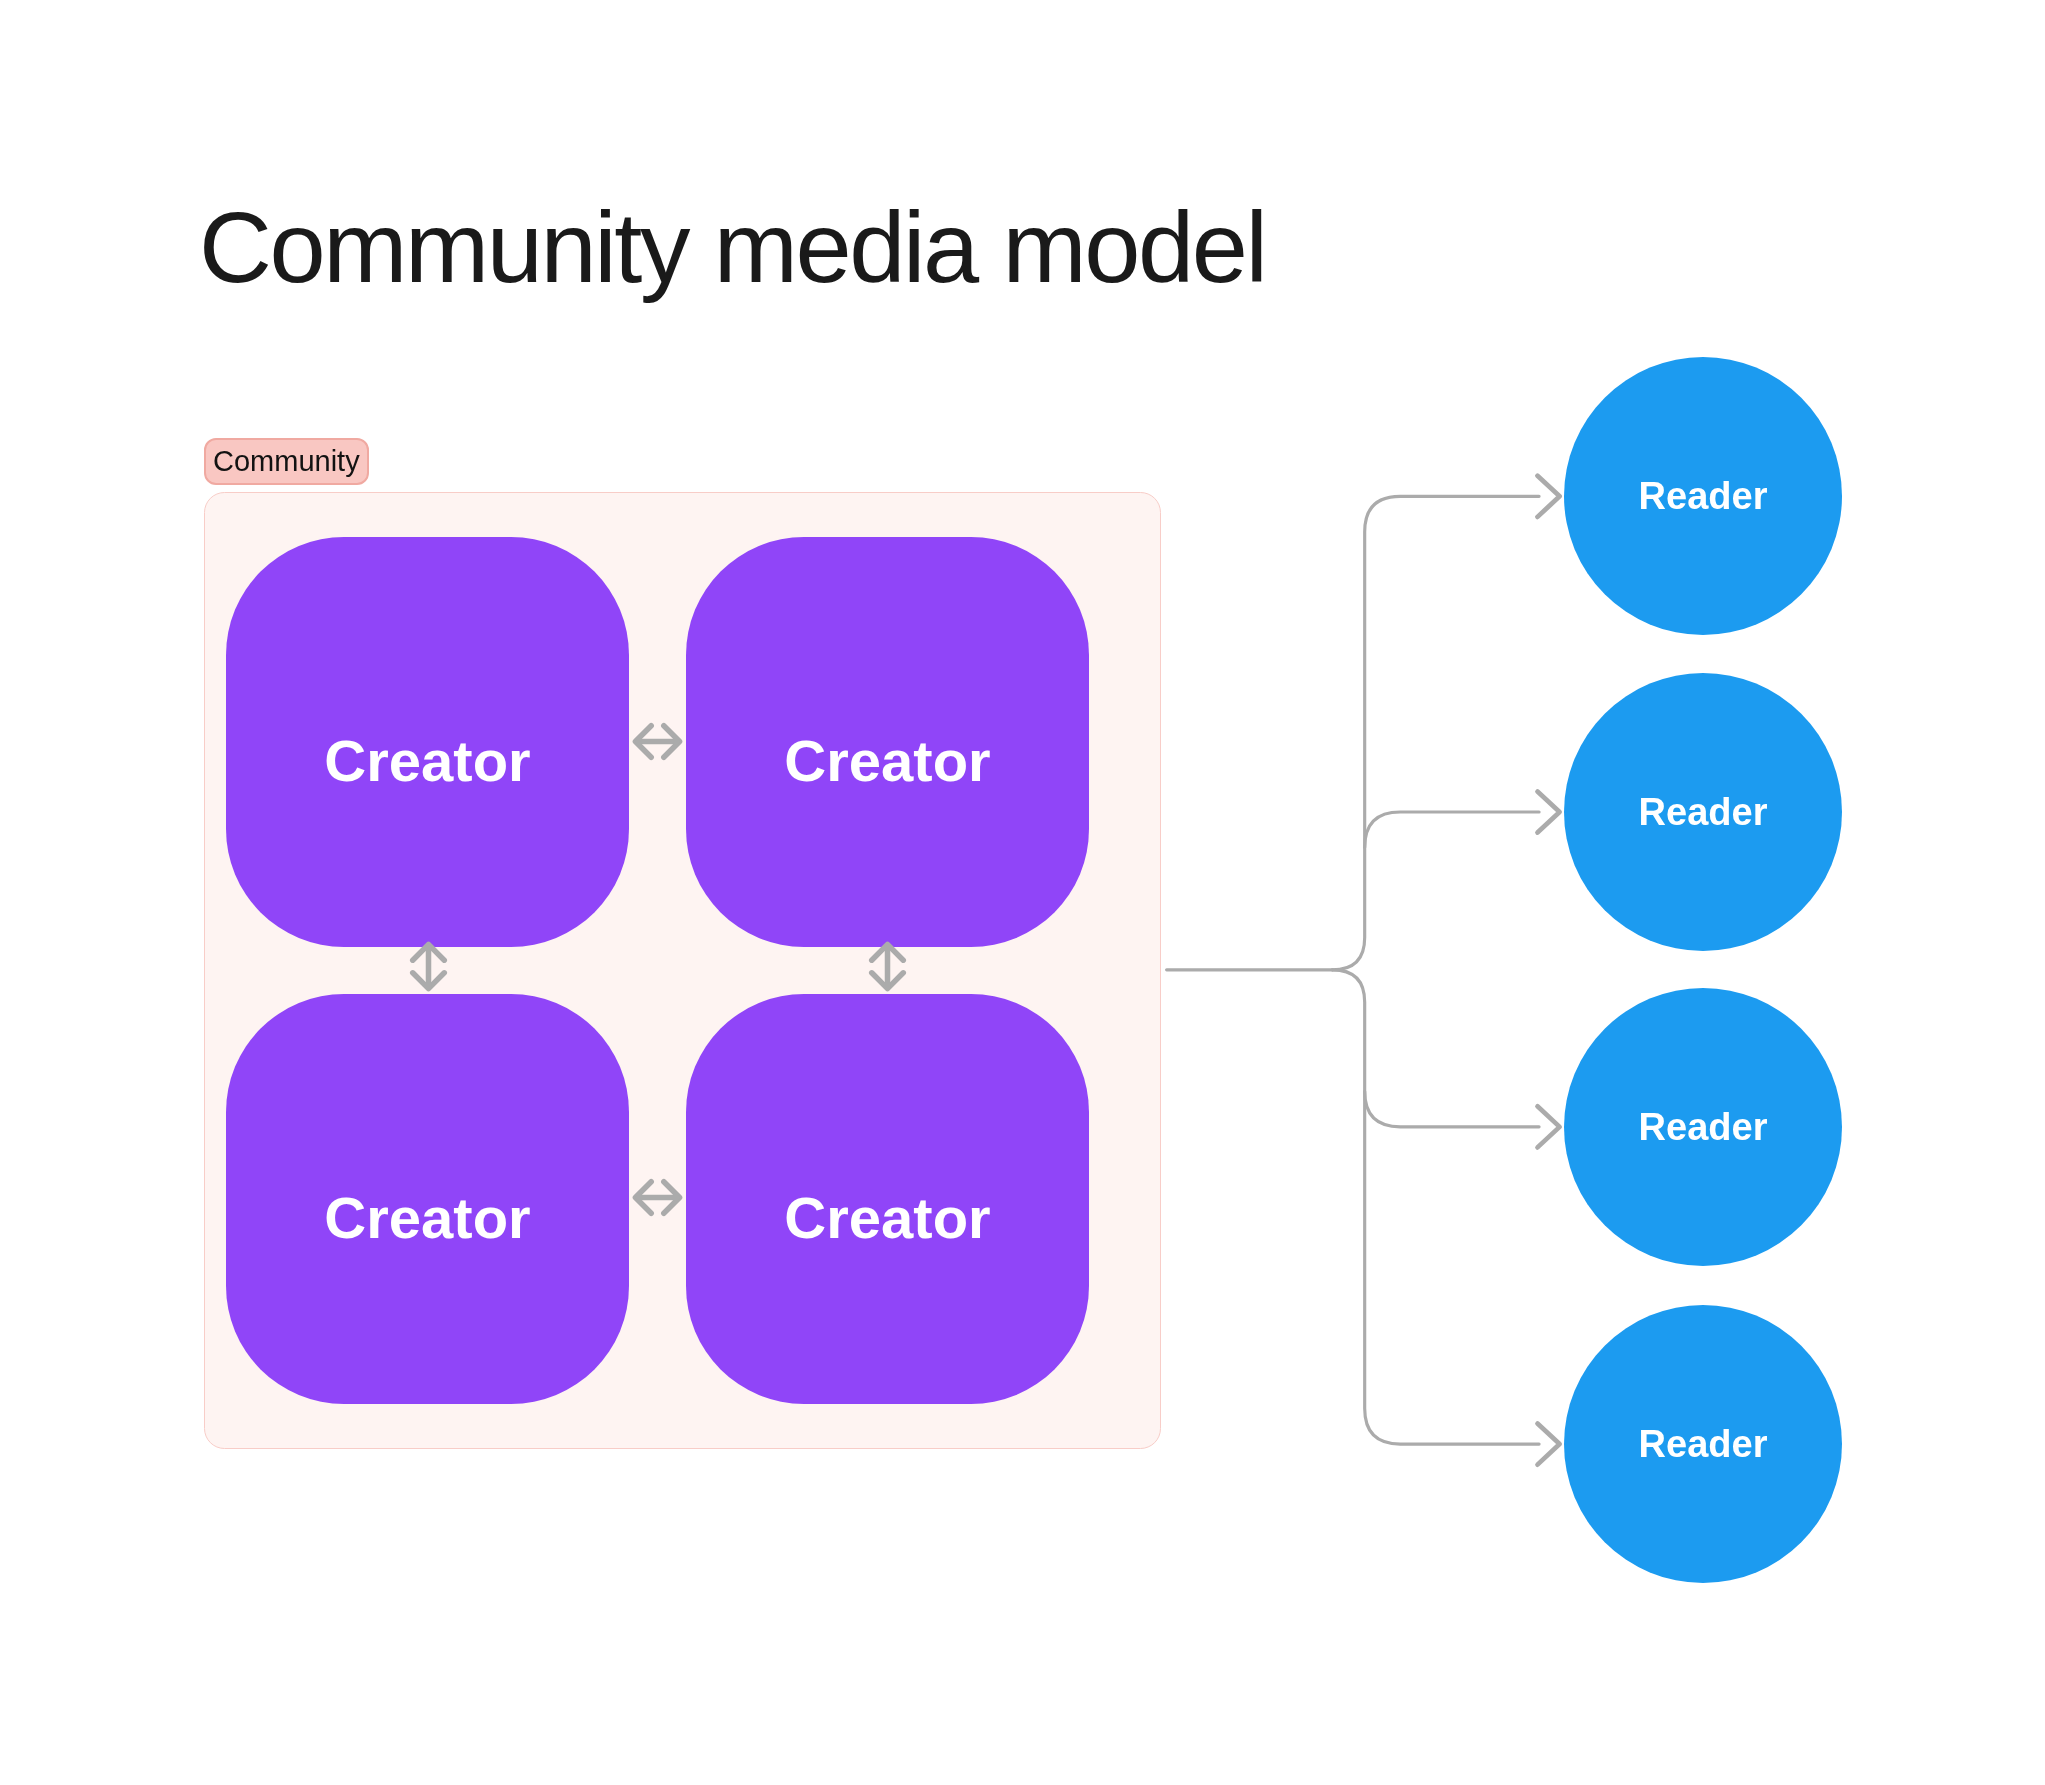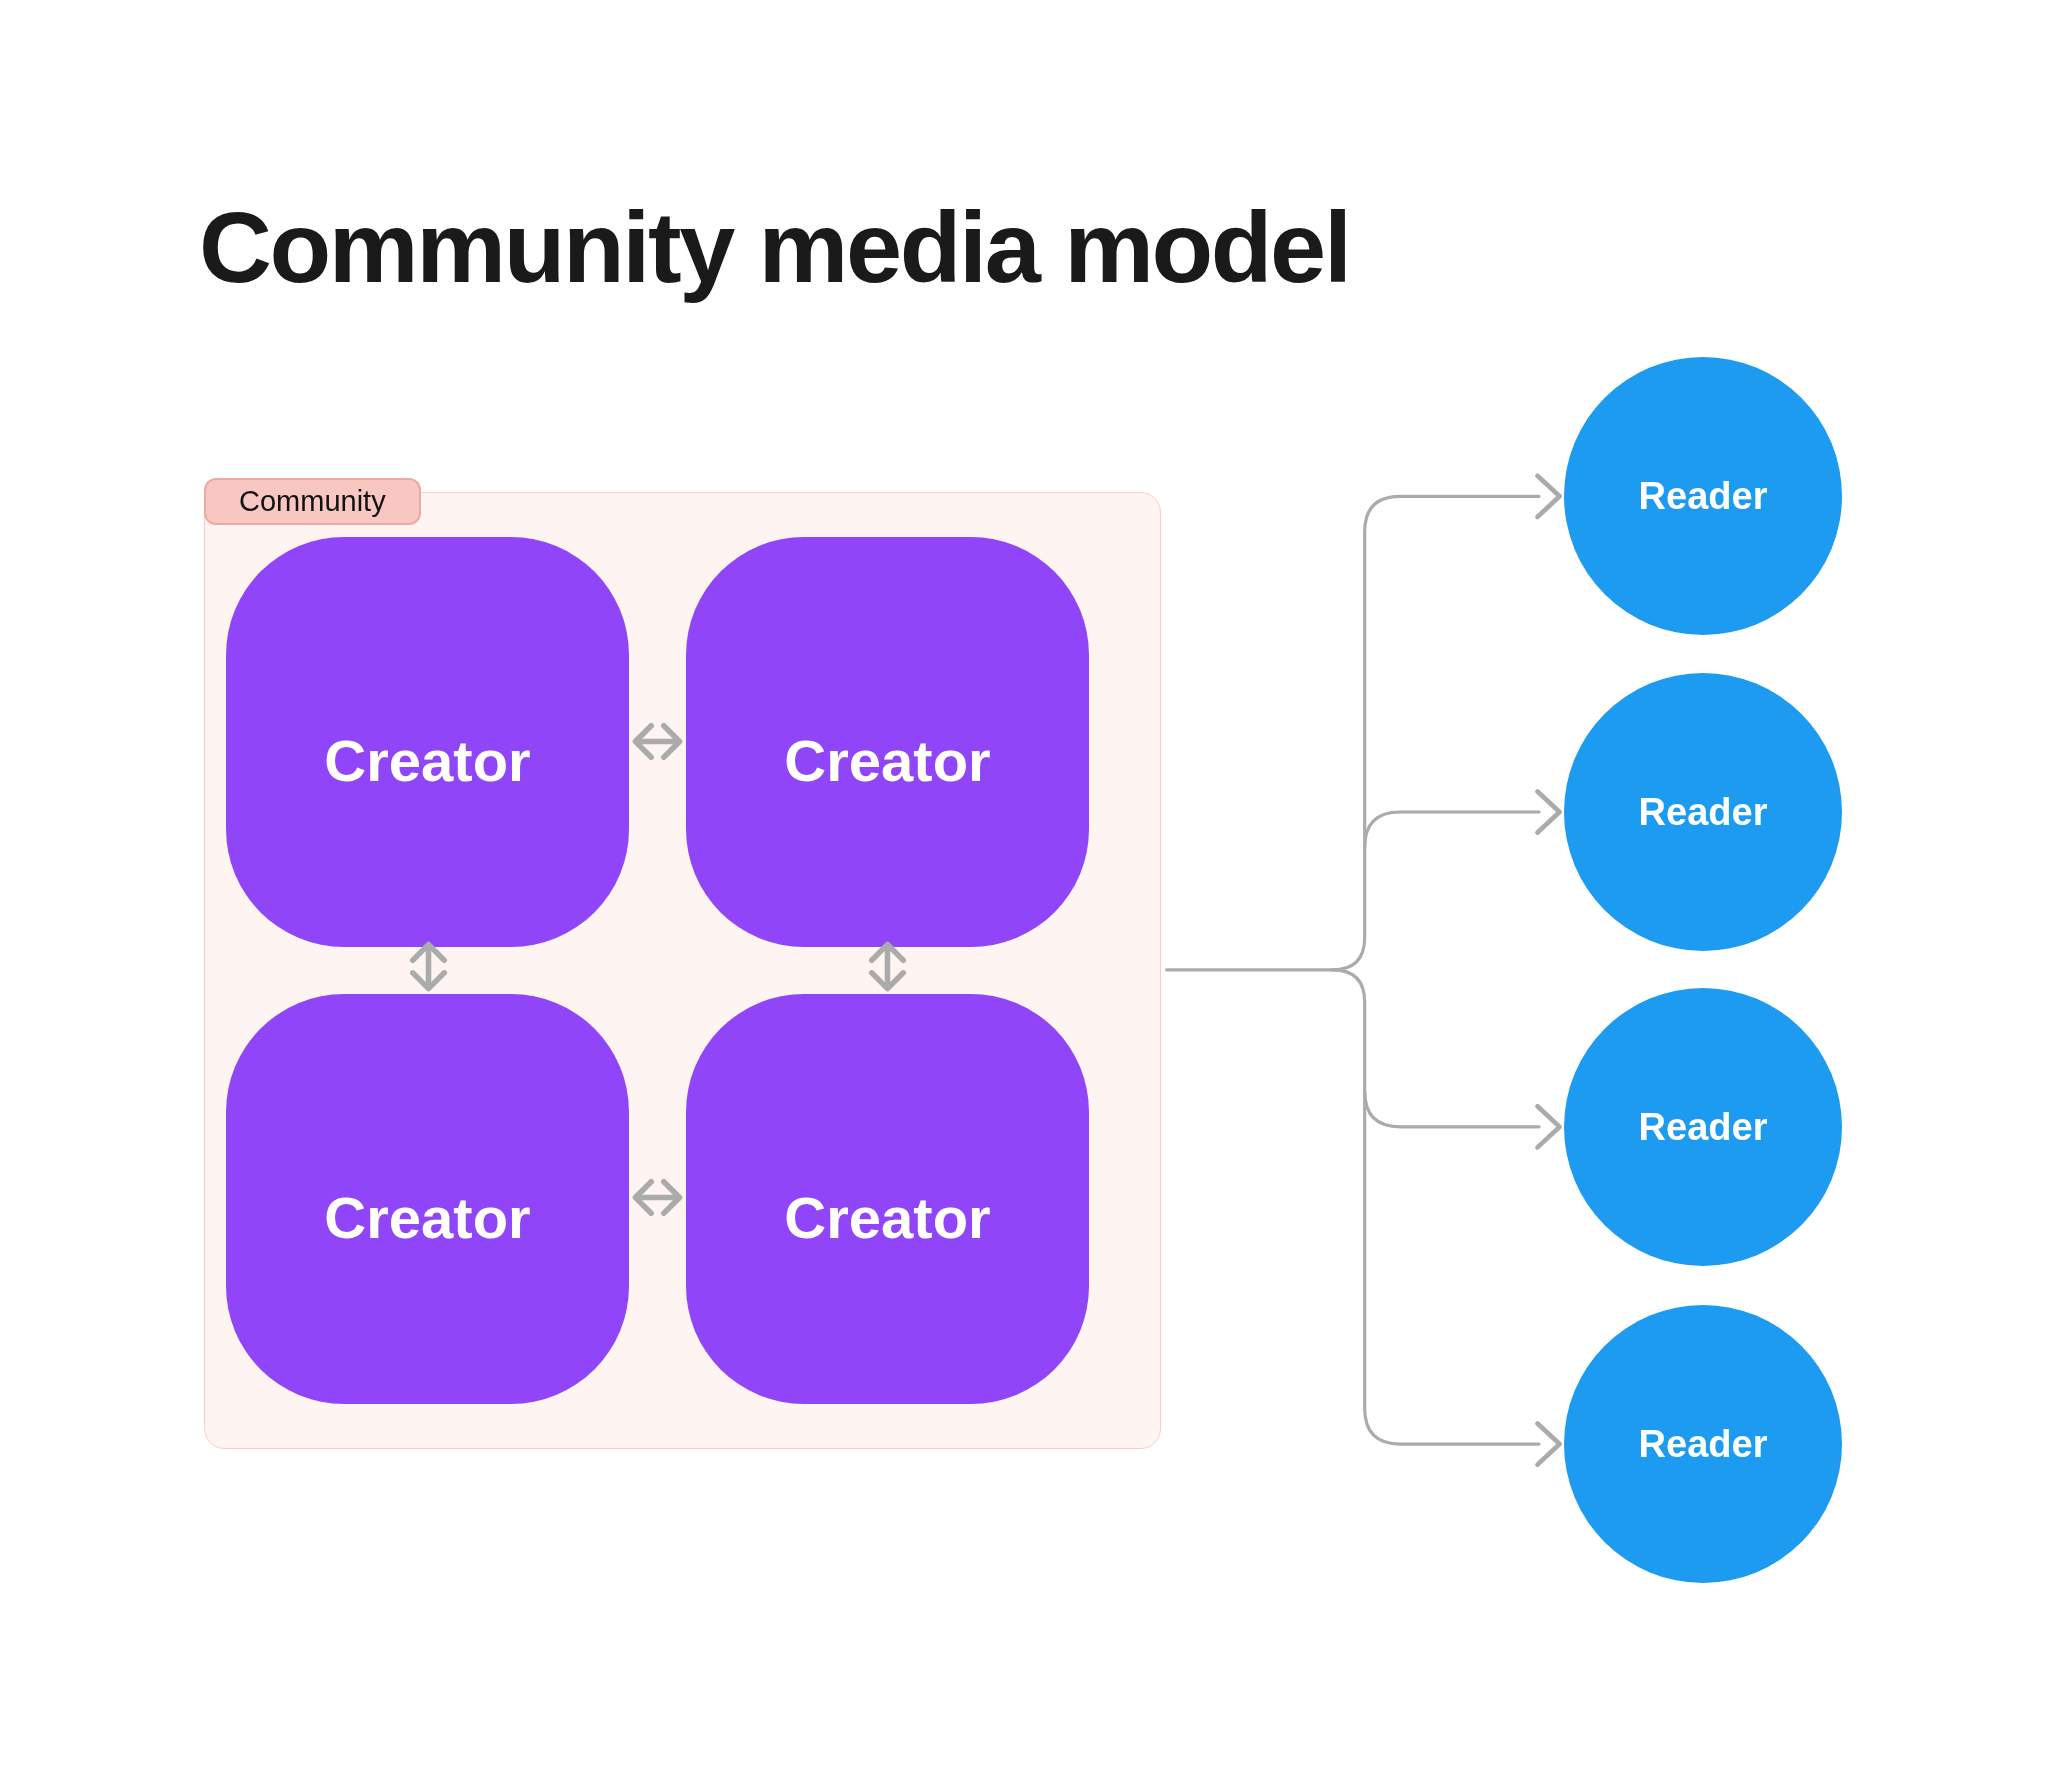--- a/index.html
+++ b/index.html
@@ -27,7 +27,7 @@
   .page-title{
     position:absolute;left:199px;top:189px;
     font-size:101px;line-height:1.15;
-    font-weight:700;letter-spacing:-2.4px;
+    font-weight:400;letter-spacing:-2.4px;
     color:var(--title-text);
     white-space:nowrap;
   }

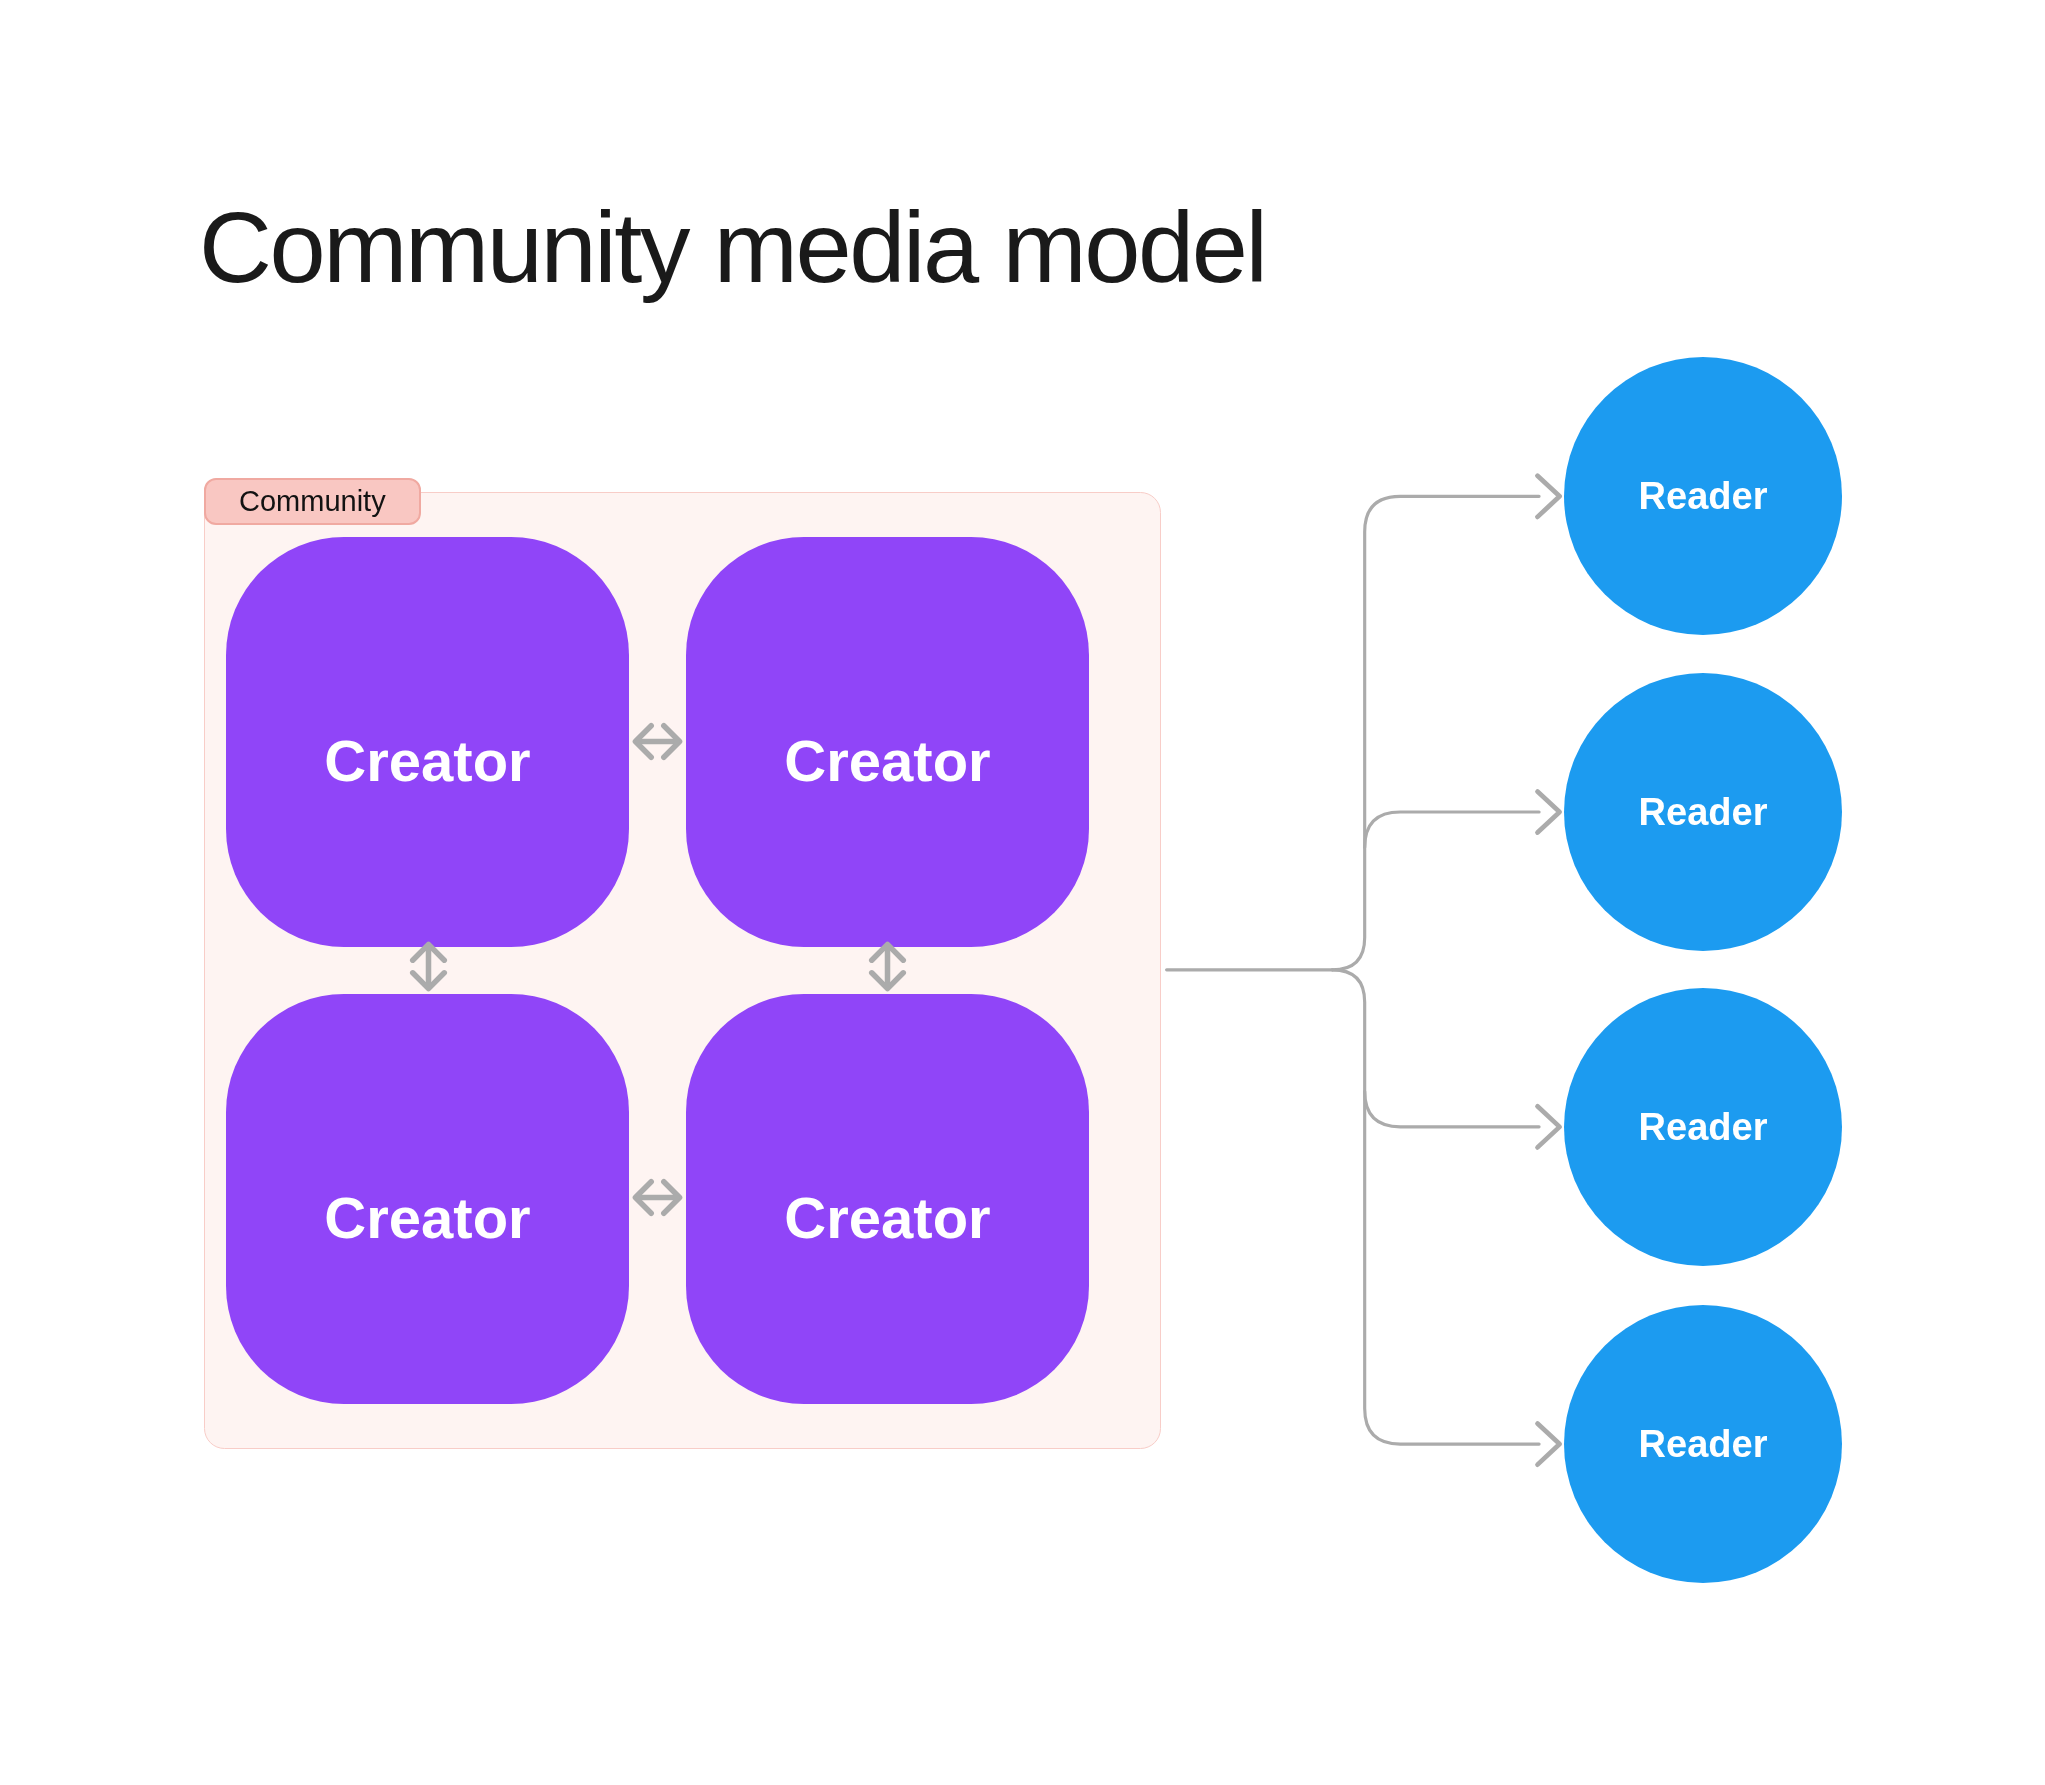--- a/index.html
+++ b/index.html
@@ -33,12 +33,11 @@
   }
   .community-tag{
     position:absolute;left:204px;top:438px;
-    height:47px;padding:0 33px;
+    height:47px;padding:0 7px;
     display:flex;align-items:center;justify-content:center;
     background:var(--tag-fill);
     border:2.4px solid var(--tag-border);
     border-radius:12px;
-    margin-top:40px;
   }
   .community-tag span{
     font-size:29px;font-weight:500;color:var(--tag-text);

